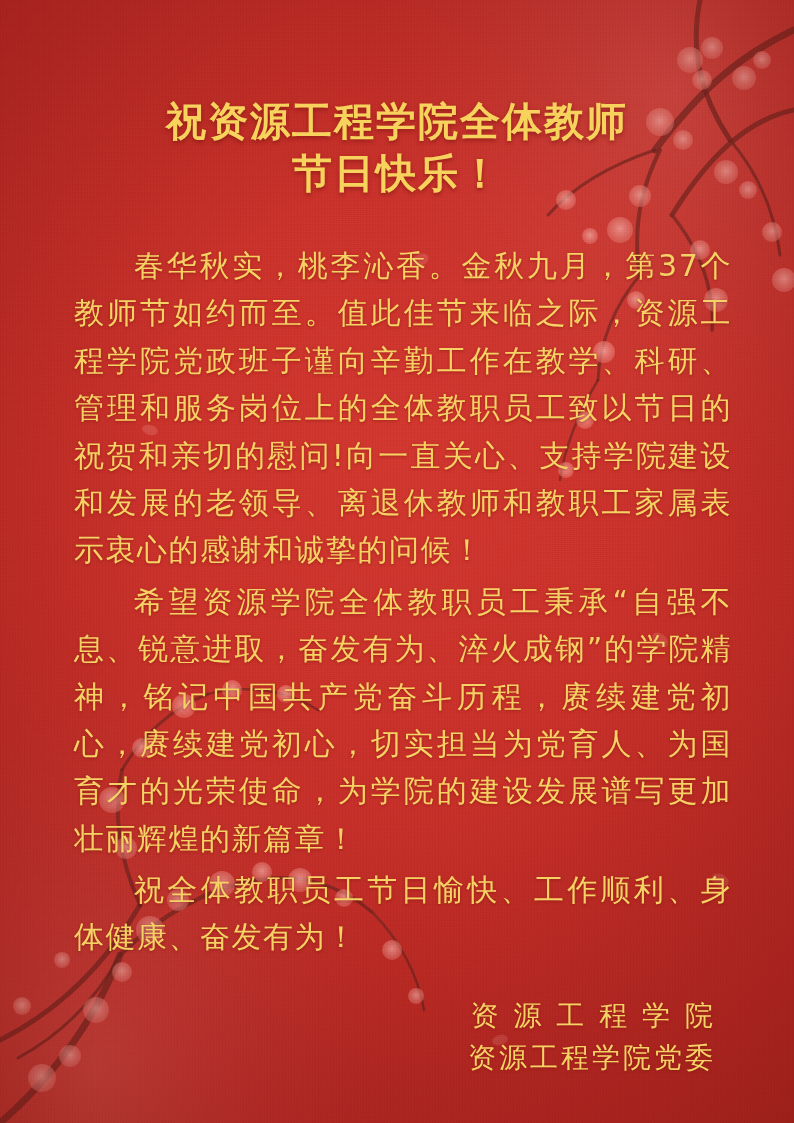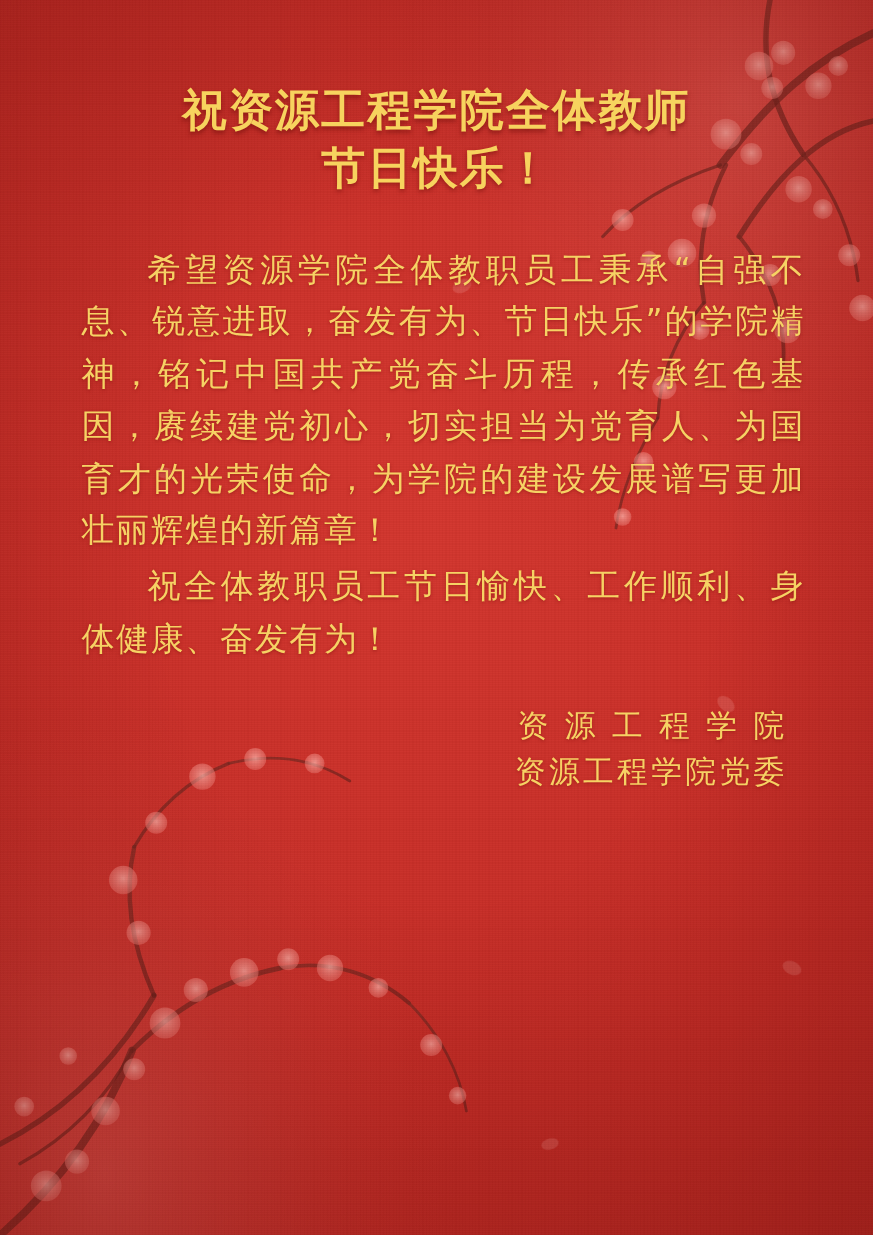--- a/index.html
+++ b/index.html
@@ -56,7 +56,7 @@
 
   .title-block {
     text-align: center;
-    padding-top: 76px;
+    padding-top: 96px;
   }
   .title-line {
     font-family: "DejaVu Sans", "Liberation Sans", sans-serif;

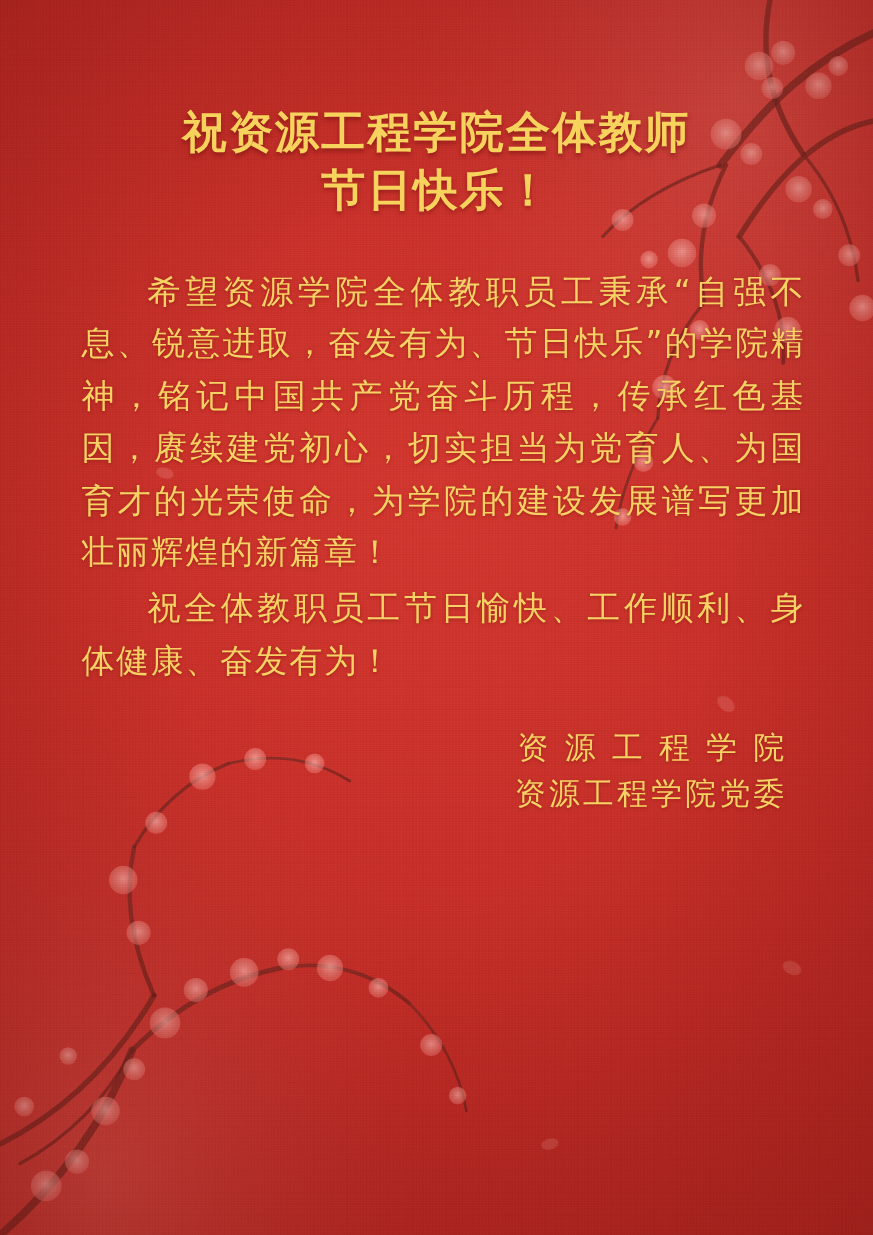--- a/index.html
+++ b/index.html
@@ -218,6 +218,7 @@
     </div>
 
     <div class="body-block">
+      <p class="para">春华秋实，桃李沁香。金秋九月，第37个教师节如约而至。值此佳节来临之际，资源工程学院党政班子谨向辛勤工作在教学、科研、管理和服务岗位上的全体教职员工致以节日的祝贺和亲切的慰问!向一直关心、支持学院建设和发展的老领导、离退休教师和教职工家属表示衷心的感谢和诚挚的问候！</p>
       <p class="para">希望资源学院全体教职员工秉承“自强不息、锐意进取，奋发有为、节日快乐”的学院精神，铭记中国共产党奋斗历程，传承红色基因，赓续建党初心，切实担当为党育人、为国育才的光荣使命，为学院的建设发展谱写更加壮丽辉煌的新篇章！</p>
       <p class="para">祝全体教职员工节日愉快、工作顺利、身体健康、奋发有为！</p>
     </div>

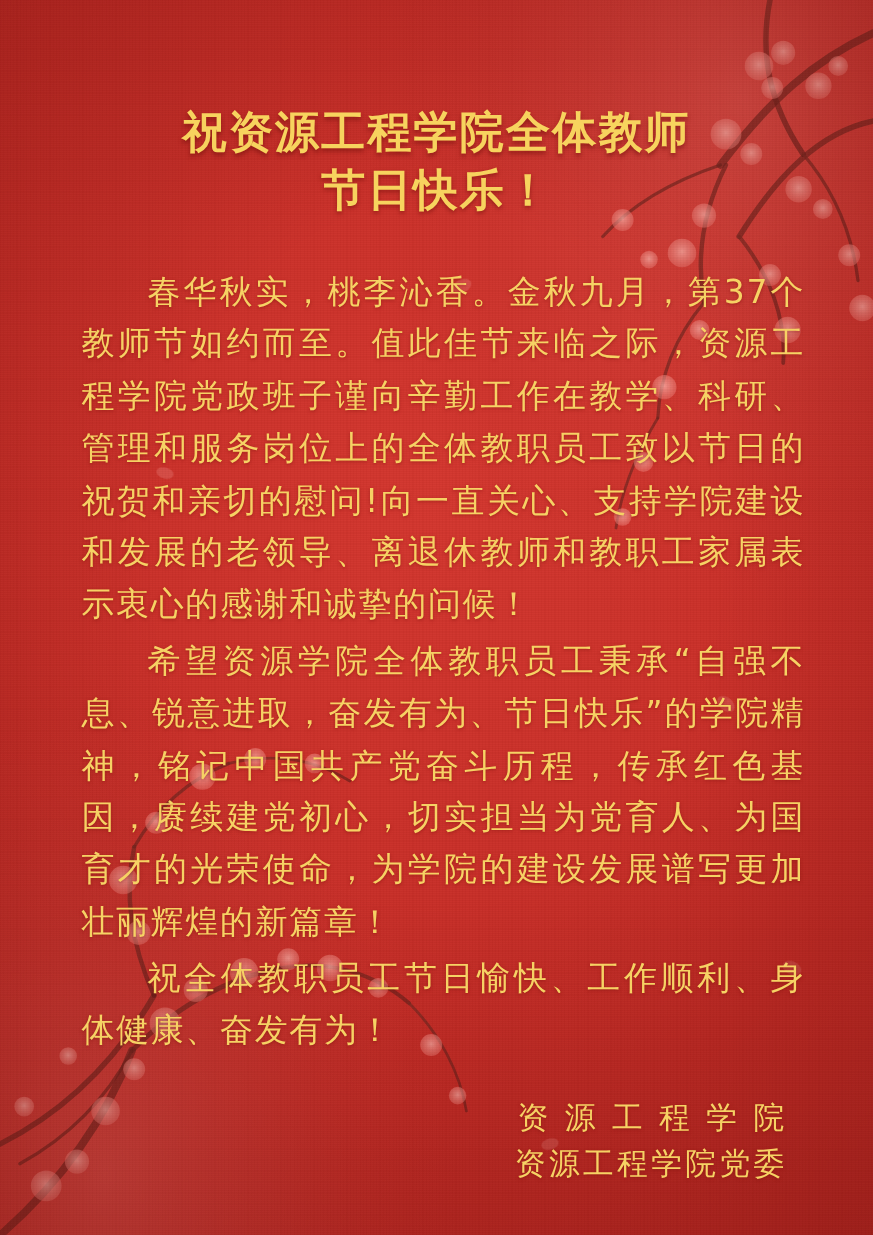--- a/index.html
+++ b/index.html
@@ -219,7 +219,7 @@
 
     <div class="body-block">
       <p class="para">春华秋实，桃李沁香。金秋九月，第37个教师节如约而至。值此佳节来临之际，资源工程学院党政班子谨向辛勤工作在教学、科研、管理和服务岗位上的全体教职员工致以节日的祝贺和亲切的慰问!向一直关心、支持学院建设和发展的老领导、离退休教师和教职工家属表示衷心的感谢和诚挚的问候！</p>
-      <p class="para">希望资源学院全体教职员工秉承“自强不息、锐意进取，奋发有为、节日快乐”的学院精神，铭记中国共产党奋斗历程，传承红色基因，赓续建党初心，切实担当为党育人、为国育才的光荣使命，为学院的建设发展谱写更加壮丽辉煌的新篇章！</p>
+      <p class="para">希望资源学院全体教职员工秉承“自强不息、锐意进取，奋发有为、淬火成钢”的学院精神，铭记中国共产党奋斗历程，赓续建党初心，赓续建党初心，切实担当为党育人、为国育才的光荣使命，为学院的建设发展谱写更加壮丽辉煌的新篇章！</p>
       <p class="para">祝全体教职员工节日愉快、工作顺利、身体健康、奋发有为！</p>
     </div>
 

